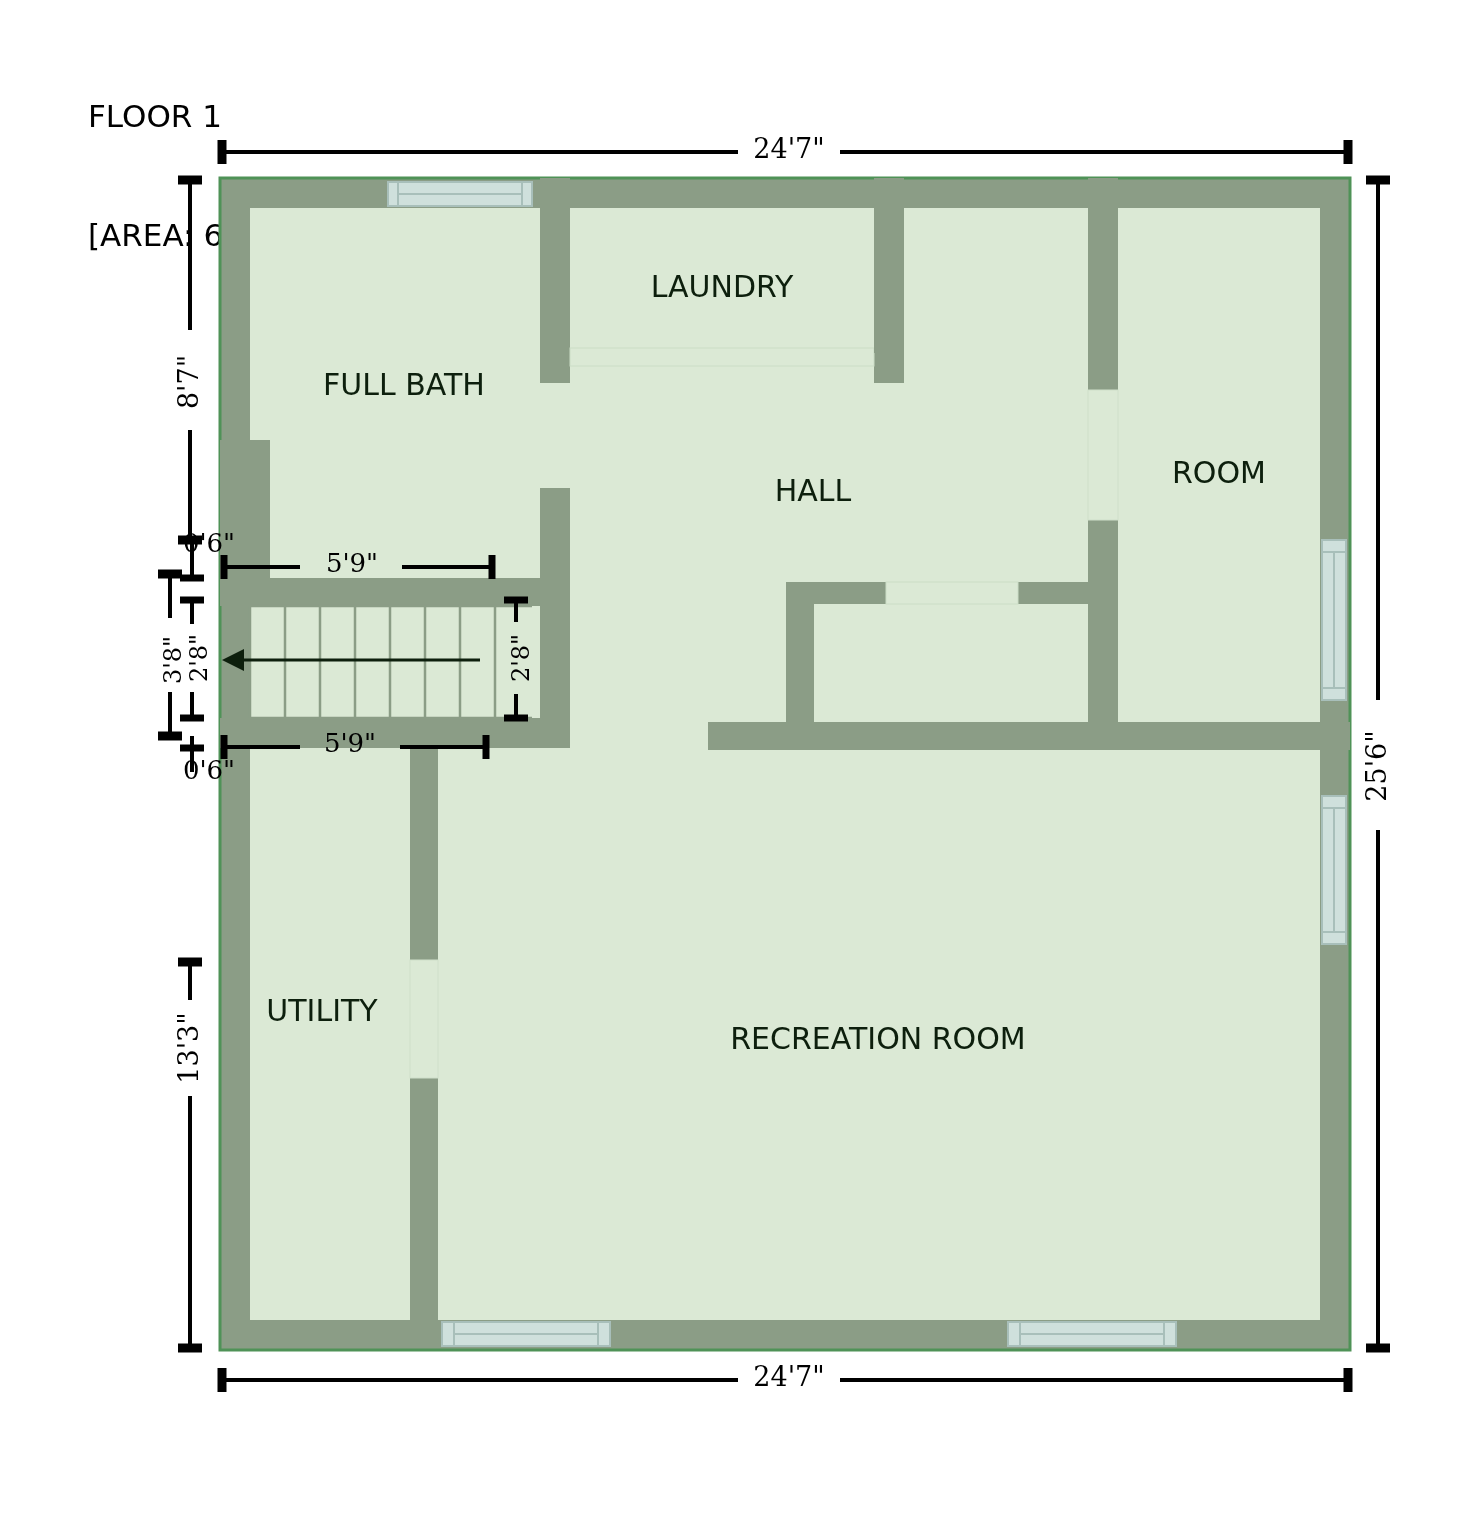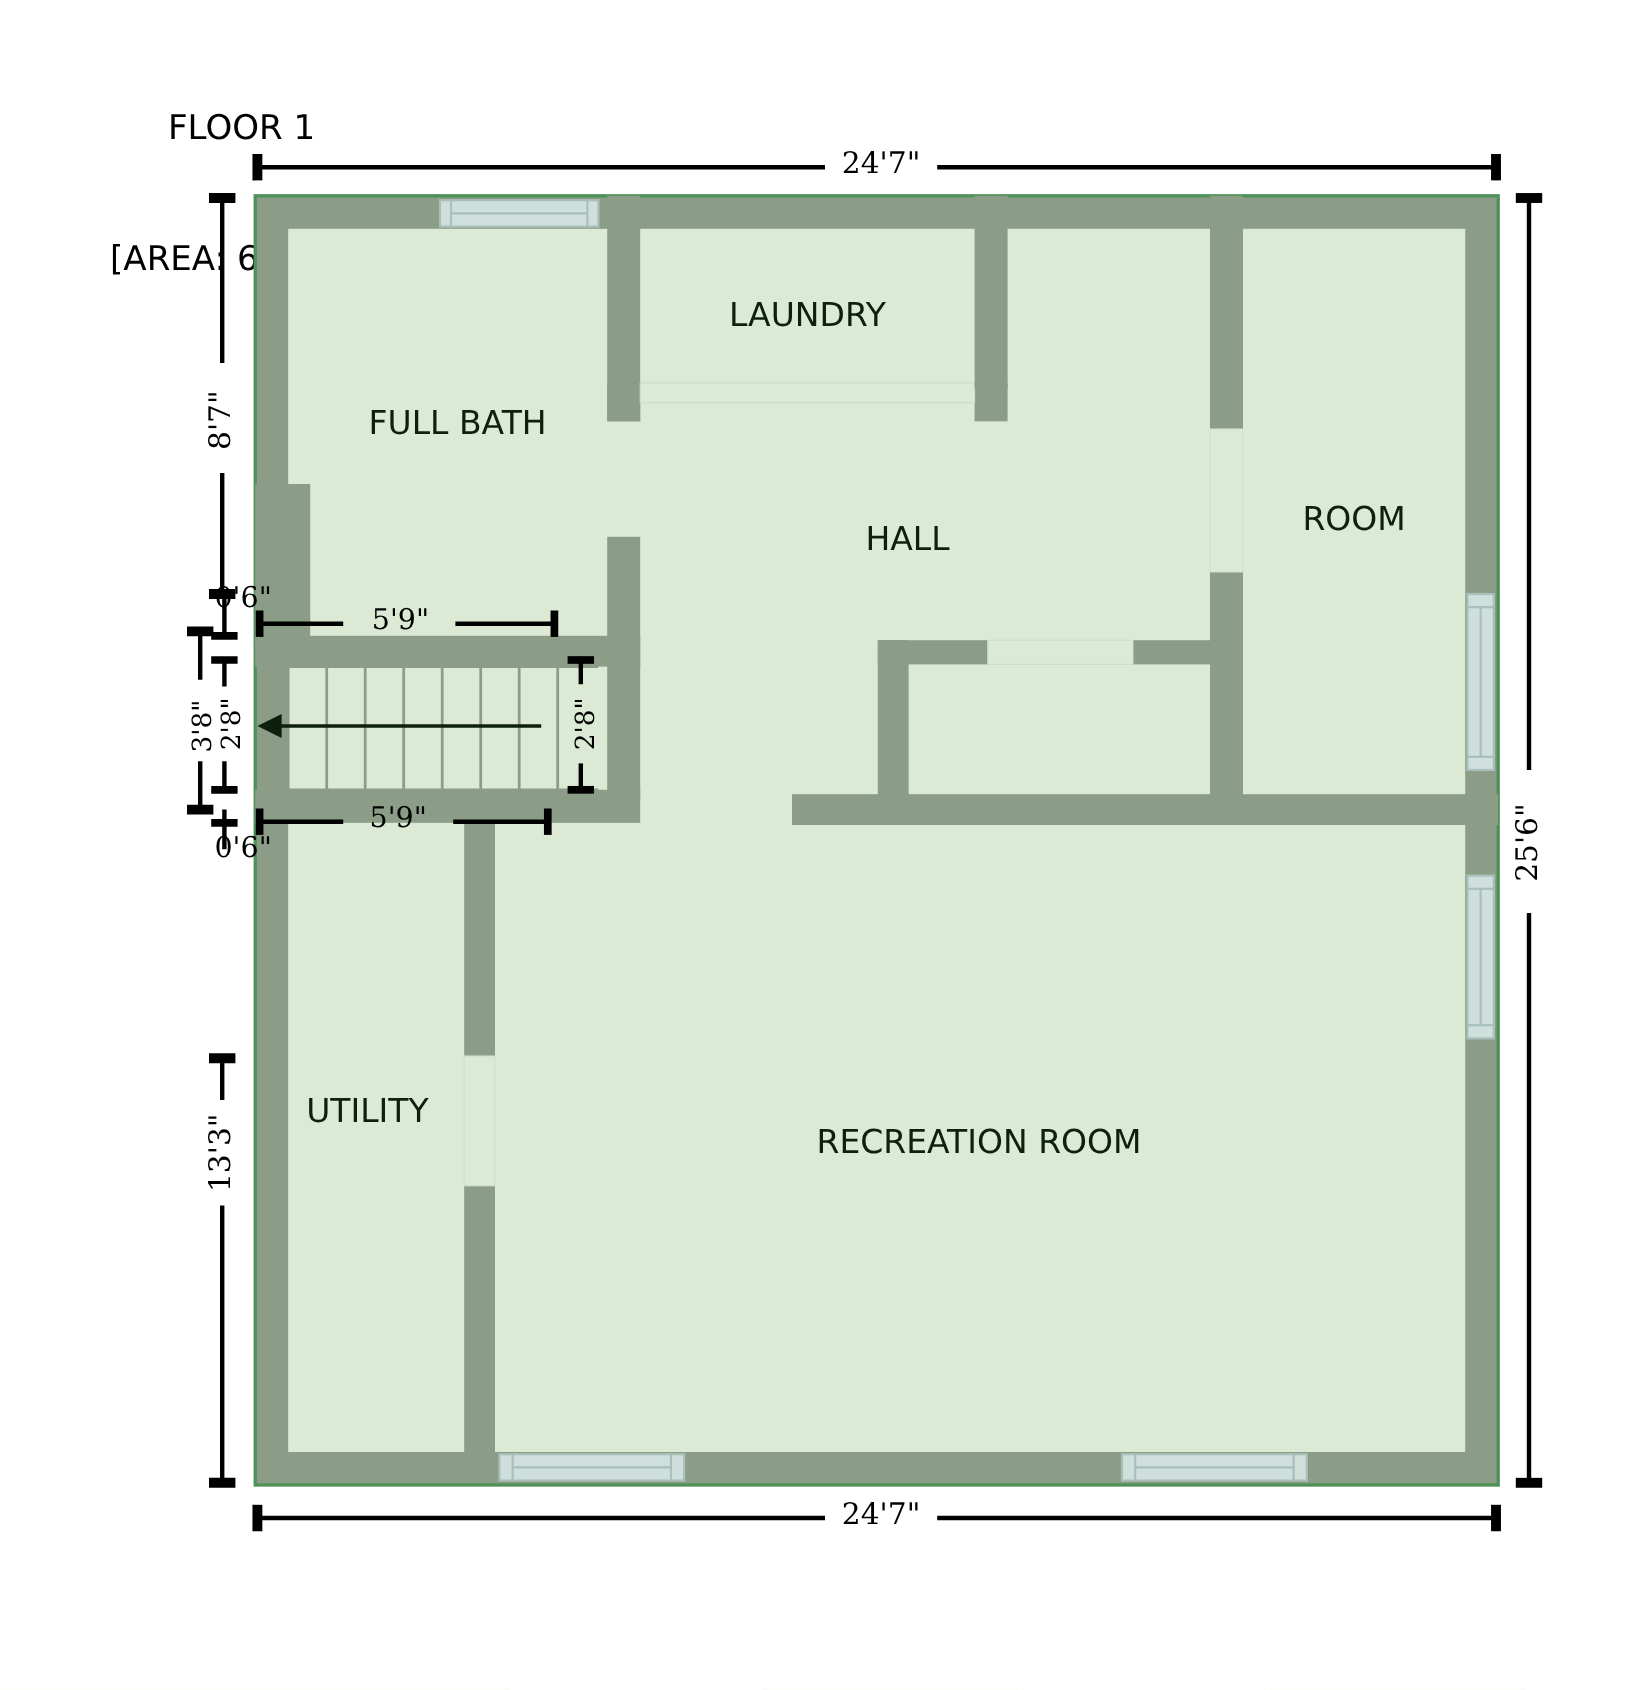--- a/index.html
+++ b/index.html
@@ -17,10 +17,9 @@
   }
   #plan-root {
     position: absolute;
-    left: 12px; top: 0;
+    left: 0; top: 0;
     width: 1387px;
     height: 1536px;
-    text-align: right;
   }
   .title-block {
     position: absolute;

